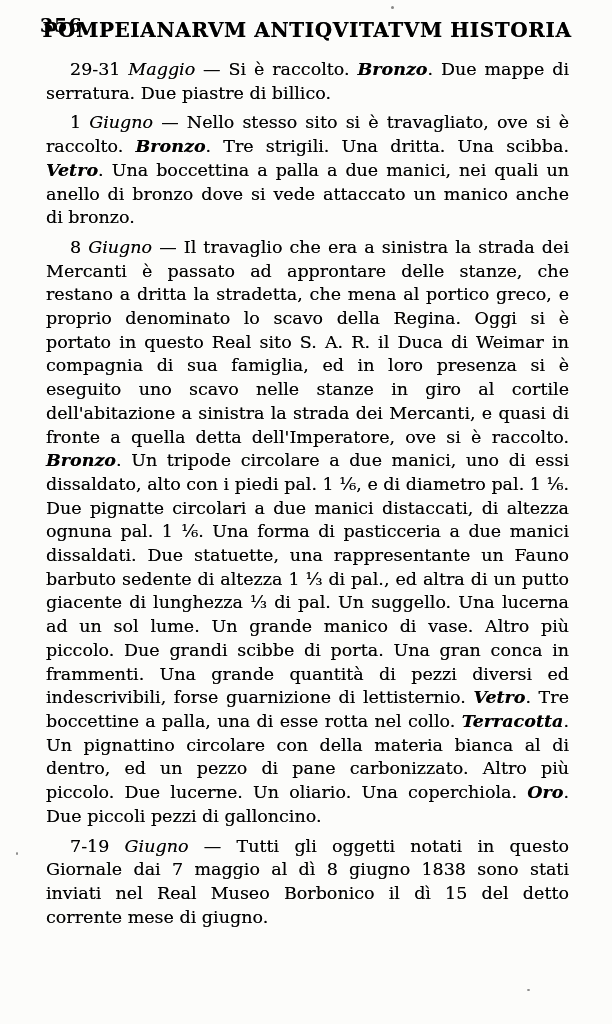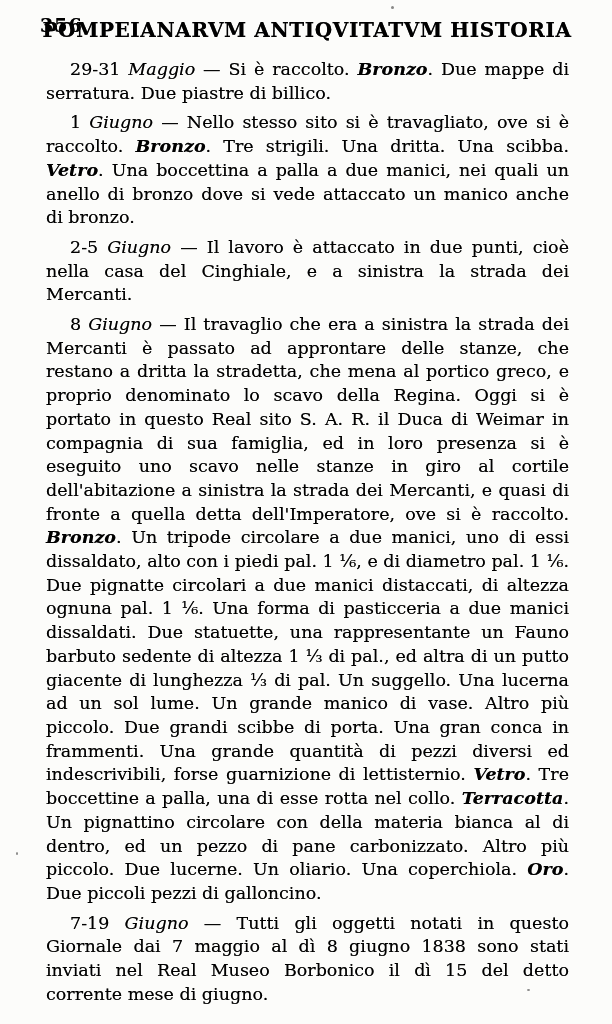--- a/index.html
+++ b/index.html
@@ -85,7 +85,6 @@
   <div class="text-block" id="paragraphs">
       <p><span>29-31 </span><span class="it">Maggio</span><span> — Si è raccolto. </span><span class="bi">Bronzo</span><span>. Due mappe di serratura. Due piastre di billico.</span></p>
       <p><span>1 </span><span class="it">Giugno</span><span> — Nello stesso sito si è travagliato, ove si è raccolto. </span><span class="bi">Bronzo</span><span>. Tre strigili. Una dritta. Una scibba. </span><span class="bi">Vetro</span><span>. Una boccettina a palla a due manici, nei quali un anello di bronzo dove si vede attaccato un manico anche di bronzo.</span></p>
-      <p><span>2-5 </span><span class="it">Giugno</span><span> — Il lavoro è attaccato in due punti, cioè nella casa del Cinghiale, e a sinistra la strada dei Mercanti.</span></p>
       <p><span>8 </span><span class="it">Giugno</span><span> — Il travaglio che era a sinistra la strada dei Mercanti è passato ad approntare delle stanze, che restano a dritta la stradetta, che mena al portico greco, e proprio denominato lo scavo della Regina. Oggi si è portato in questo Real sito S. A. R. il Duca di Weimar in compagnia di sua famiglia, ed in loro presenza si è eseguito uno scavo nelle stanze in giro al cortile dell'abitazione a sinistra la strada dei Mercanti, e quasi di fronte a quella detta dell'Imperatore, ove si è raccolto. </span><span class="bi">Bronzo</span><span>. Un tripode circolare a due manici, uno di essi dissaldato, alto con i piedi pal. 1 ¹⁄₆, e di diametro pal. 1 ¹⁄₆. Due pignatte circolari a due manici distaccati, di altezza ognuna pal. 1 ¹⁄₆. Una forma di pasticceria a due manici dissaldati. Due statuette, una rappresentante un Fauno barbuto sedente di altezza 1 ¹⁄₃ di pal., ed altra di un putto giacente di lunghezza ¹⁄₃ di pal. Un suggello. Una lucerna ad un sol lume. Un grande manico di vase. Altro più piccolo. Due grandi scibbe di porta. Una gran conca in frammenti. Una grande quantità di pezzi diversi ed indescrivibili, forse guarnizione di lettisternio. </span><span class="bi">Vetro</span><span>. Tre boccettine a palla, una di esse rotta nel collo. </span><span class="bi">Terracotta</span><span>. Un pignattino circolare con della materia bianca al di dentro, ed un pezzo di pane carbonizzato. Altro più piccolo. Due lucerne. Un oliario. Una coperchiola. </span><span class="bi">Oro</span><span>. Due piccoli pezzi di galloncino.</span></p>
       <p><span>7-19 </span><span class="it">Giugno</span><span> — Tutti gli oggetti notati in questo Giornale dai 7 maggio al dì 8 giugno 1838 sono stati inviati nel Real Museo Borbonico il dì 15 del detto corrente mese di giugno.</span></p>
     </div>

